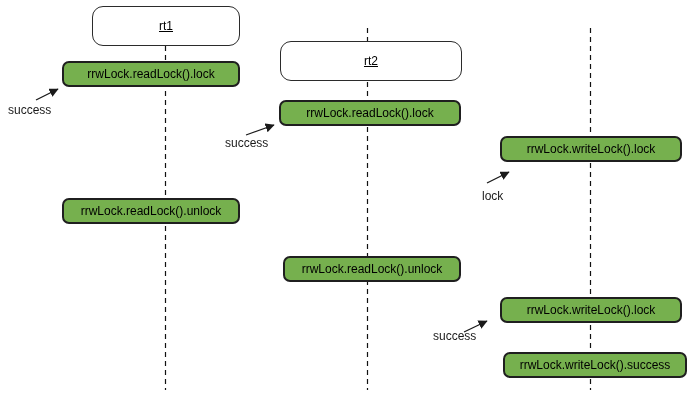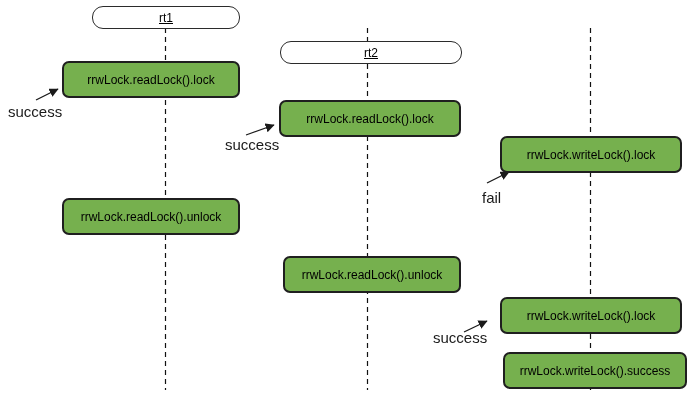--- a/index.html
+++ b/index.html
@@ -24,7 +24,7 @@
   }
   .head-box{
     position:absolute;
-    height:23px;
+    height:40px;
     background:var(--header-fill);
     border:1px solid var(--header-border);
     border-radius:11px;

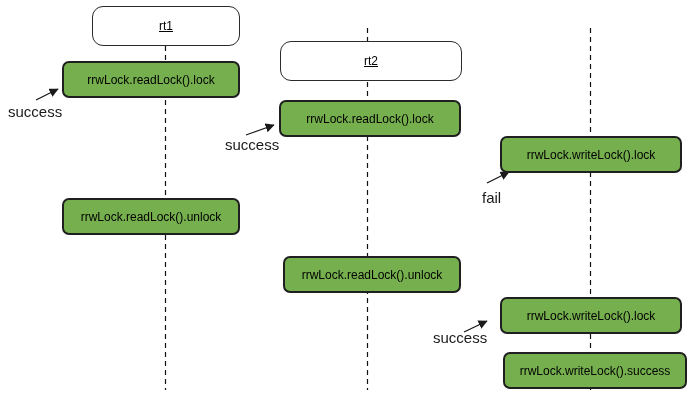--- a/index.html
+++ b/index.html
@@ -35,7 +35,7 @@
   }
   .act-box{
     position:absolute;
-    height:37px;
+    height:26px;
     background:var(--box-fill);
     border:2px solid var(--box-border);
     border-radius:7px;

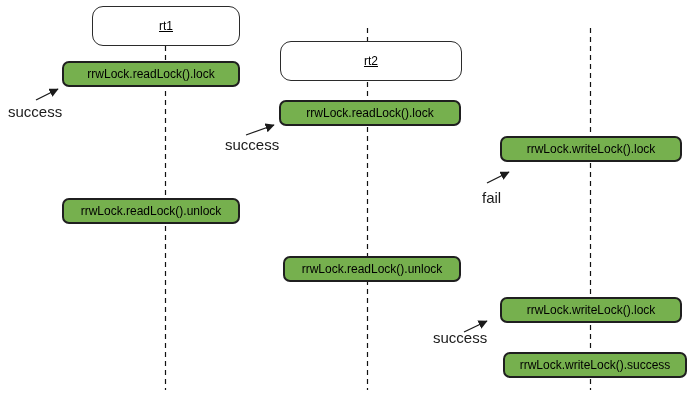--- a/index.html
+++ b/index.html
@@ -46,7 +46,7 @@
   }
   .note{
     position:absolute;
-    font-size:15px;color:#1a1a1a;
+    font-size:12px;color:#1a1a1a;
     z-index:3;
     white-space:nowrap;
   }

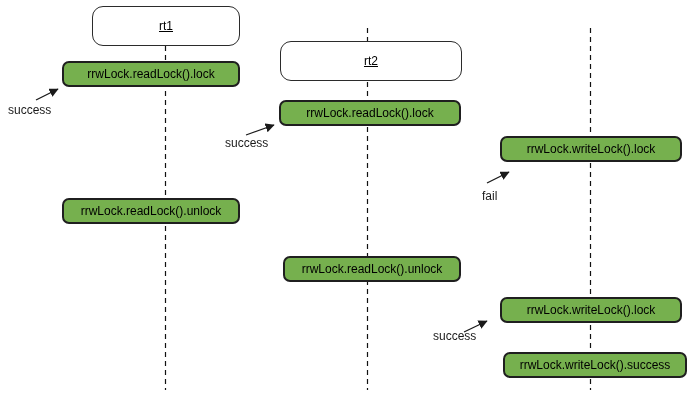--- a/index.html
+++ b/index.html
@@ -85,7 +85,7 @@
 
   <div class="note" style="left:8px;top:103px;">success</div>
   <div class="note" style="left:225px;top:136px;">success</div>
-  <div class="note" style="left:482px;top:189px;">fail</div>
+  <div class="note" style="left:482px;top:189px;">lock</div>
   <div class="note" style="left:433px;top:329px;">success</div>
 
 </div>

